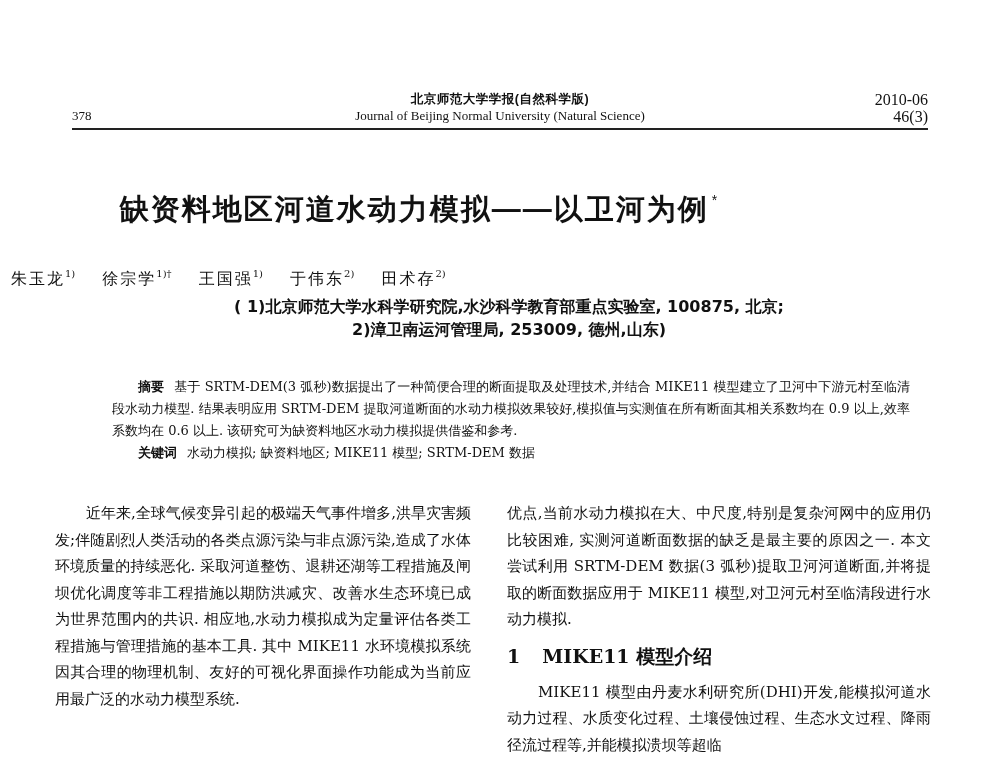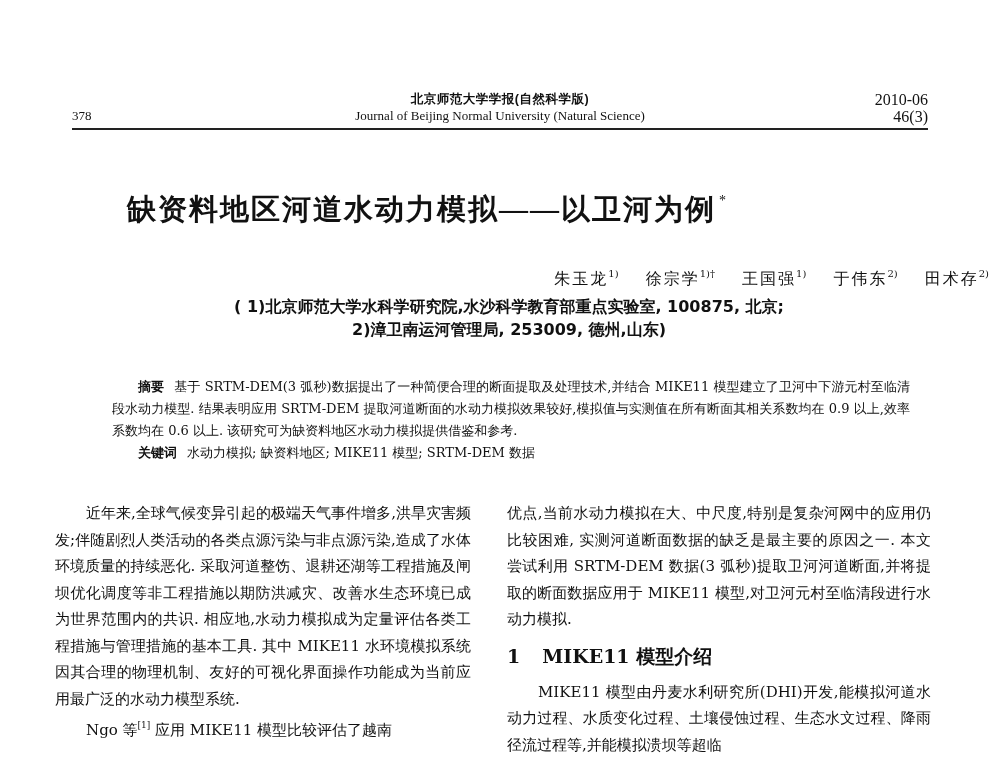--- a/index.html
+++ b/index.html
@@ -18,7 +18,7 @@
     .hdr-rule { left: 72px; width: 856px; top: 128px; height: 0; border-top: 2px solid #222; }
     .title {
       left: 0; width: 839px; top: 190px; text-align: center;
-      font-family: Liberation Serif, serif; font-weight: bold; font-size: 29px; letter-spacing: 2px; margin-left: 8px;
+      font-family: Liberation Sans, sans-serif; font-weight: bold; font-size: 29px; letter-spacing: 2px;
     }
     .title sup { font-size: 14px; font-weight: normal; vertical-align: 14px; margin-left: 3px; }
     .authors {

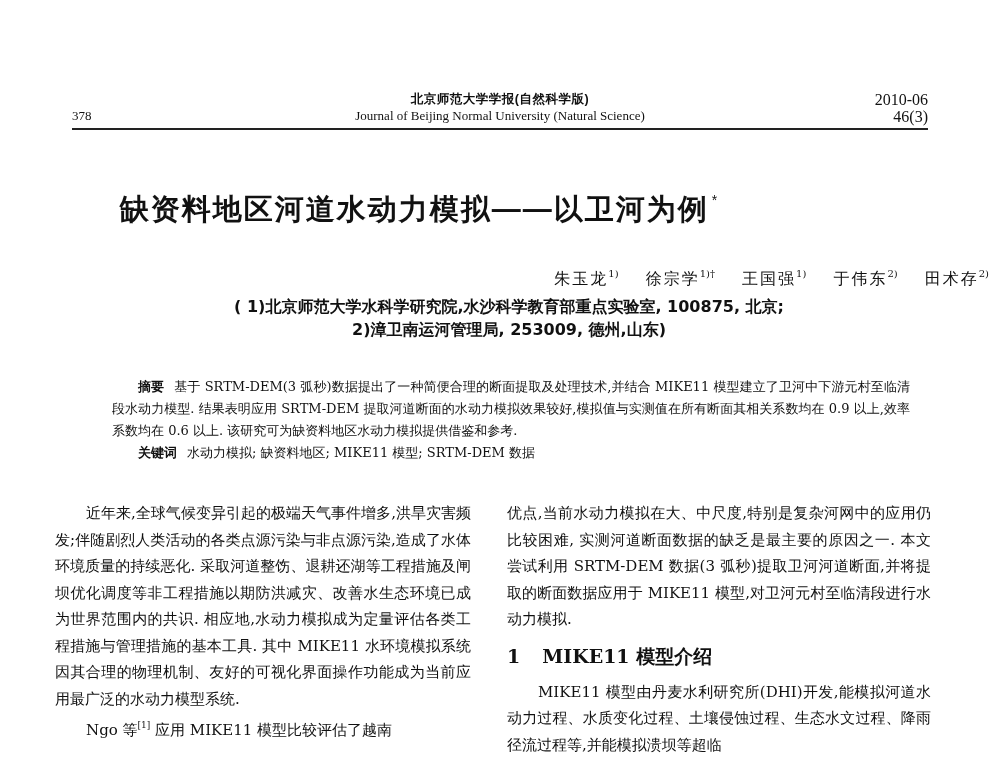--- a/index.html
+++ b/index.html
@@ -22,7 +22,7 @@
     }
     .title sup { font-size: 14px; font-weight: normal; vertical-align: 14px; margin-left: 3px; }
     .authors {
-      left: 0; width: 1000px; top: 268px; text-align: right;
+      left: 0; width: 1000px; top: 268px; text-align: left;
       font-size: 16px; font-family: "DejaVu Serif", serif;
     }
     .authors .author { margin: 0 11px; letter-spacing: 2px; }

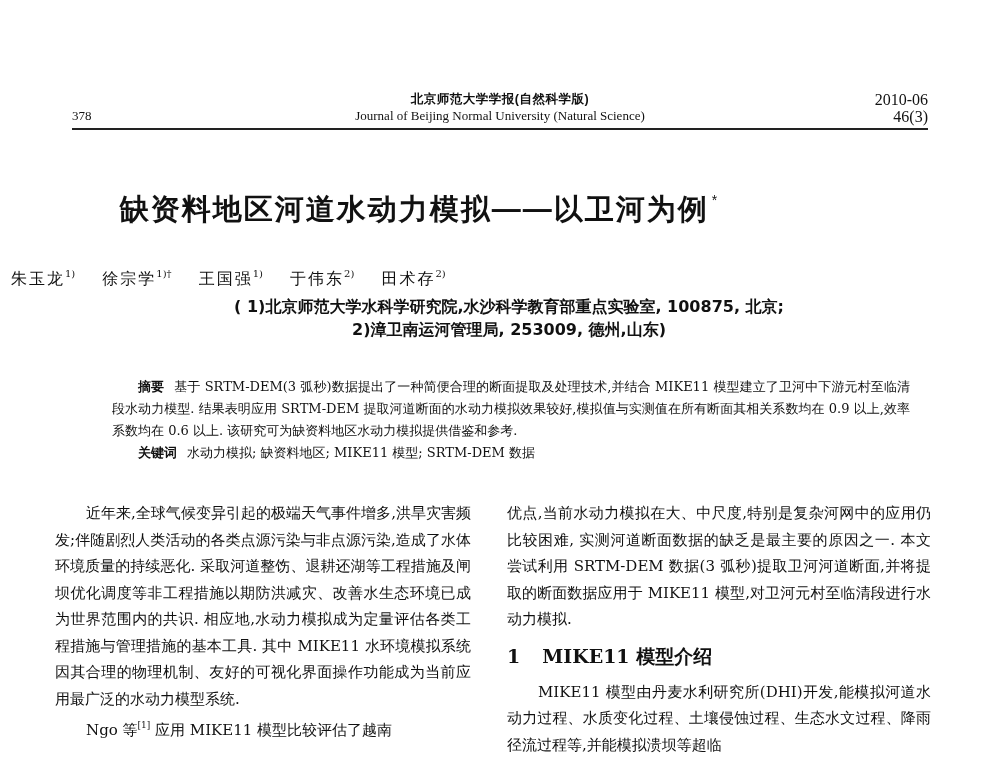--- a/index.html
+++ b/index.html
@@ -87,7 +87,6 @@
 
 <div class="abs col col-left">
   <p class="indent2">近年来,全球气候变异引起的极端天气事件增多,洪旱灾害频发;伴随剧烈人类活动的各类点源污染与非点源污染,造成了水体环境质量的持续恶化. 采取河道整饬、退耕还湖等工程措施及闸坝优化调度等非工程措施以期防洪减灾、改善水生态环境已成为世界范围内的共识. 相应地,水动力模拟成为定量评估各类工程措施与管理措施的基本工具. 其中 MIKE11 水环境模拟系统因其合理的物理机制、友好的可视化界面操作功能成为当前应用最广泛的水动力模型系统.</p>
-  <p class="indent2"><span>Ngo 等</span><span class="cite">[1]</span><span> 应用 MIKE11 模型比较评估了越南</span></p>
 </div>
 
 <div class="abs col col-right">

